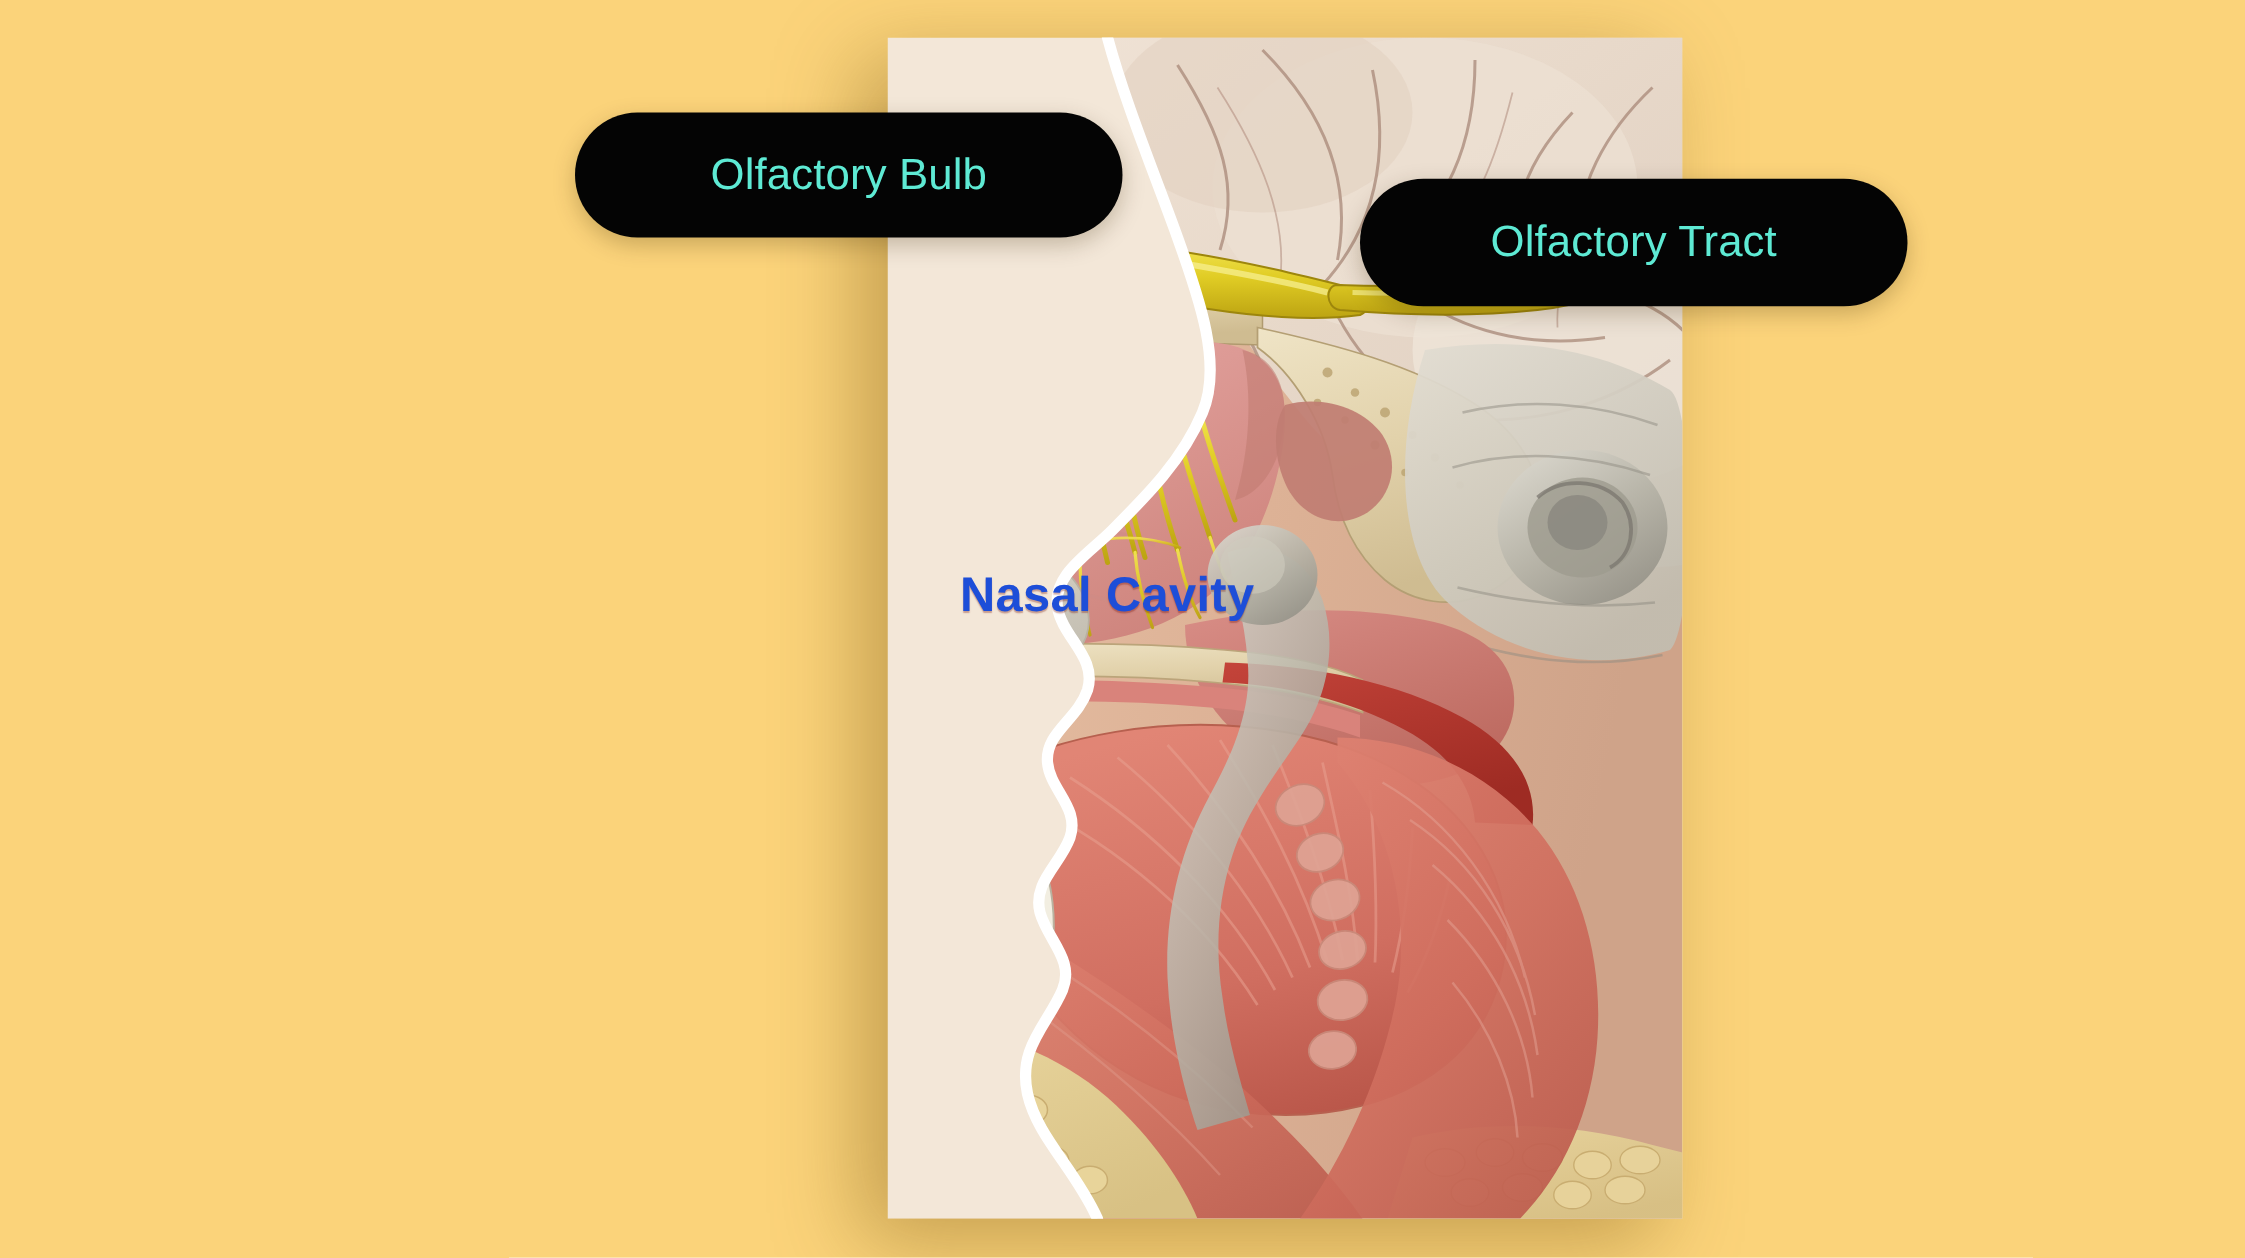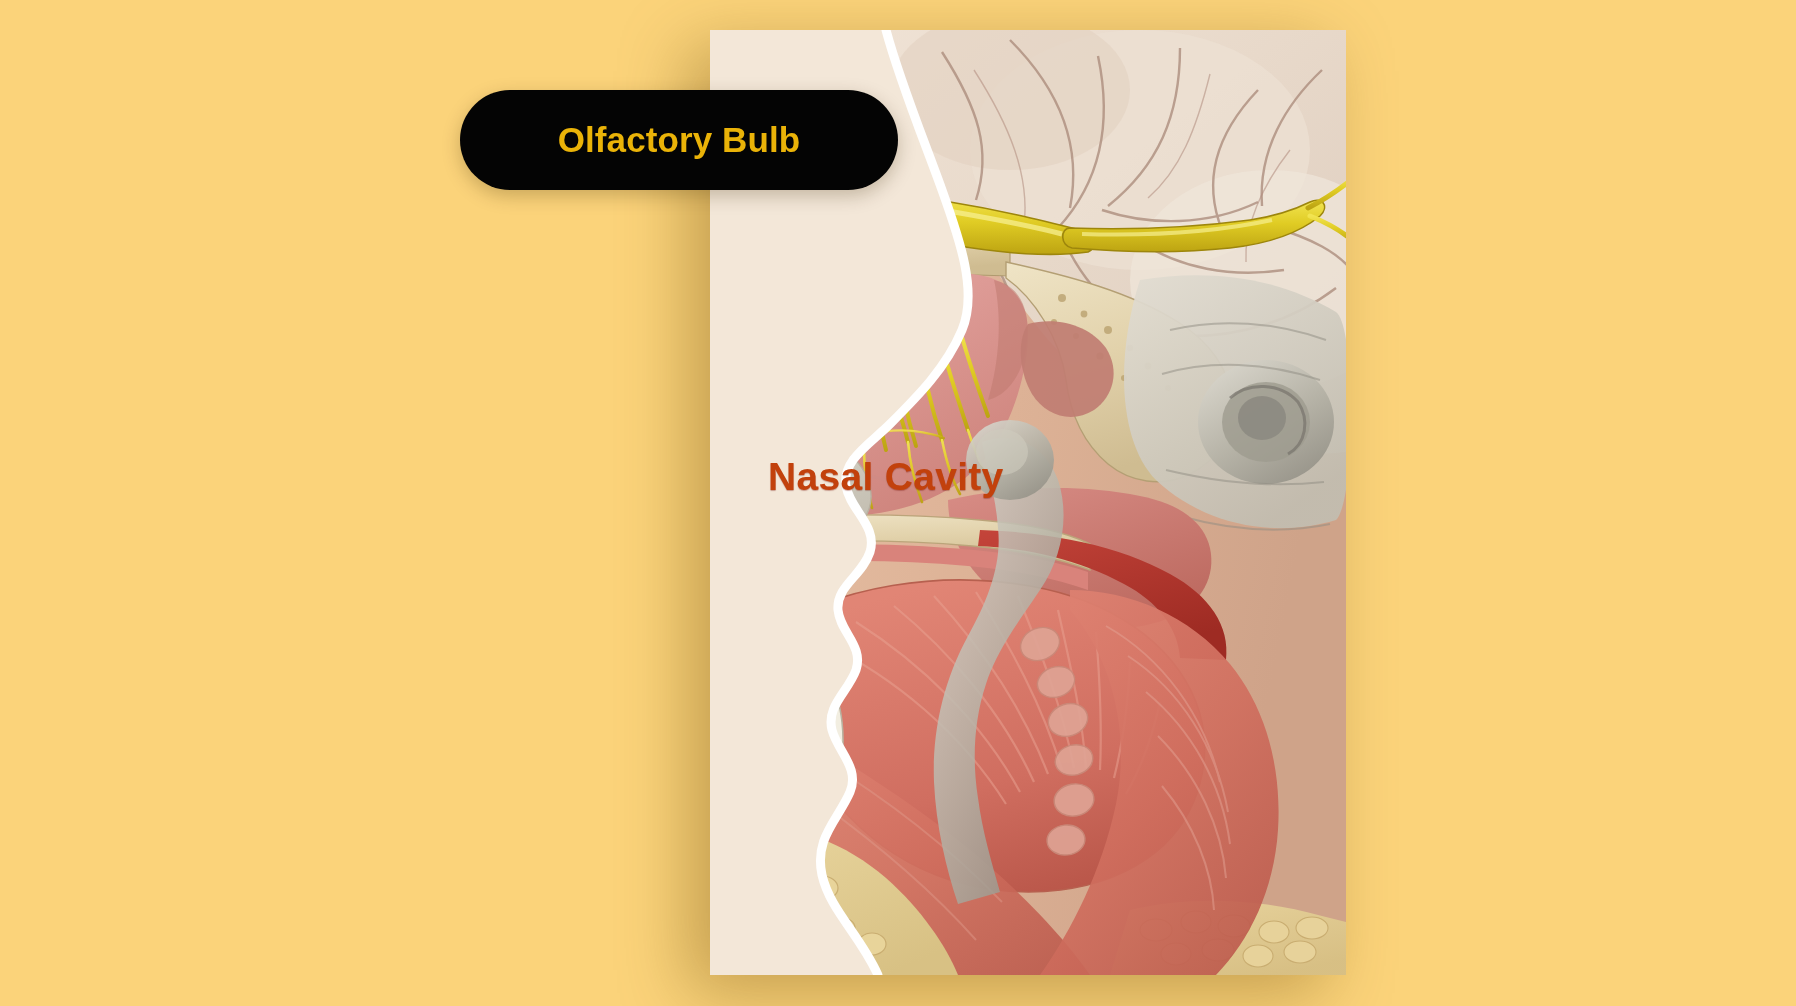--- a/index.html
+++ b/index.html
@@ -40,12 +40,12 @@
   .label-pill {
     position: absolute;
     background: #040404;
-    color: #eab308;
+    color: #5eead4;
     border-radius: 999px;
     display: flex;
     align-items: center;
     justify-content: center;
-    font-weight: bold;
+    font-weight: normal;
     letter-spacing: 0.1px;
     box-shadow: 0 6px 18px rgba(60, 40, 0, 0.25);
     white-space: nowrap;

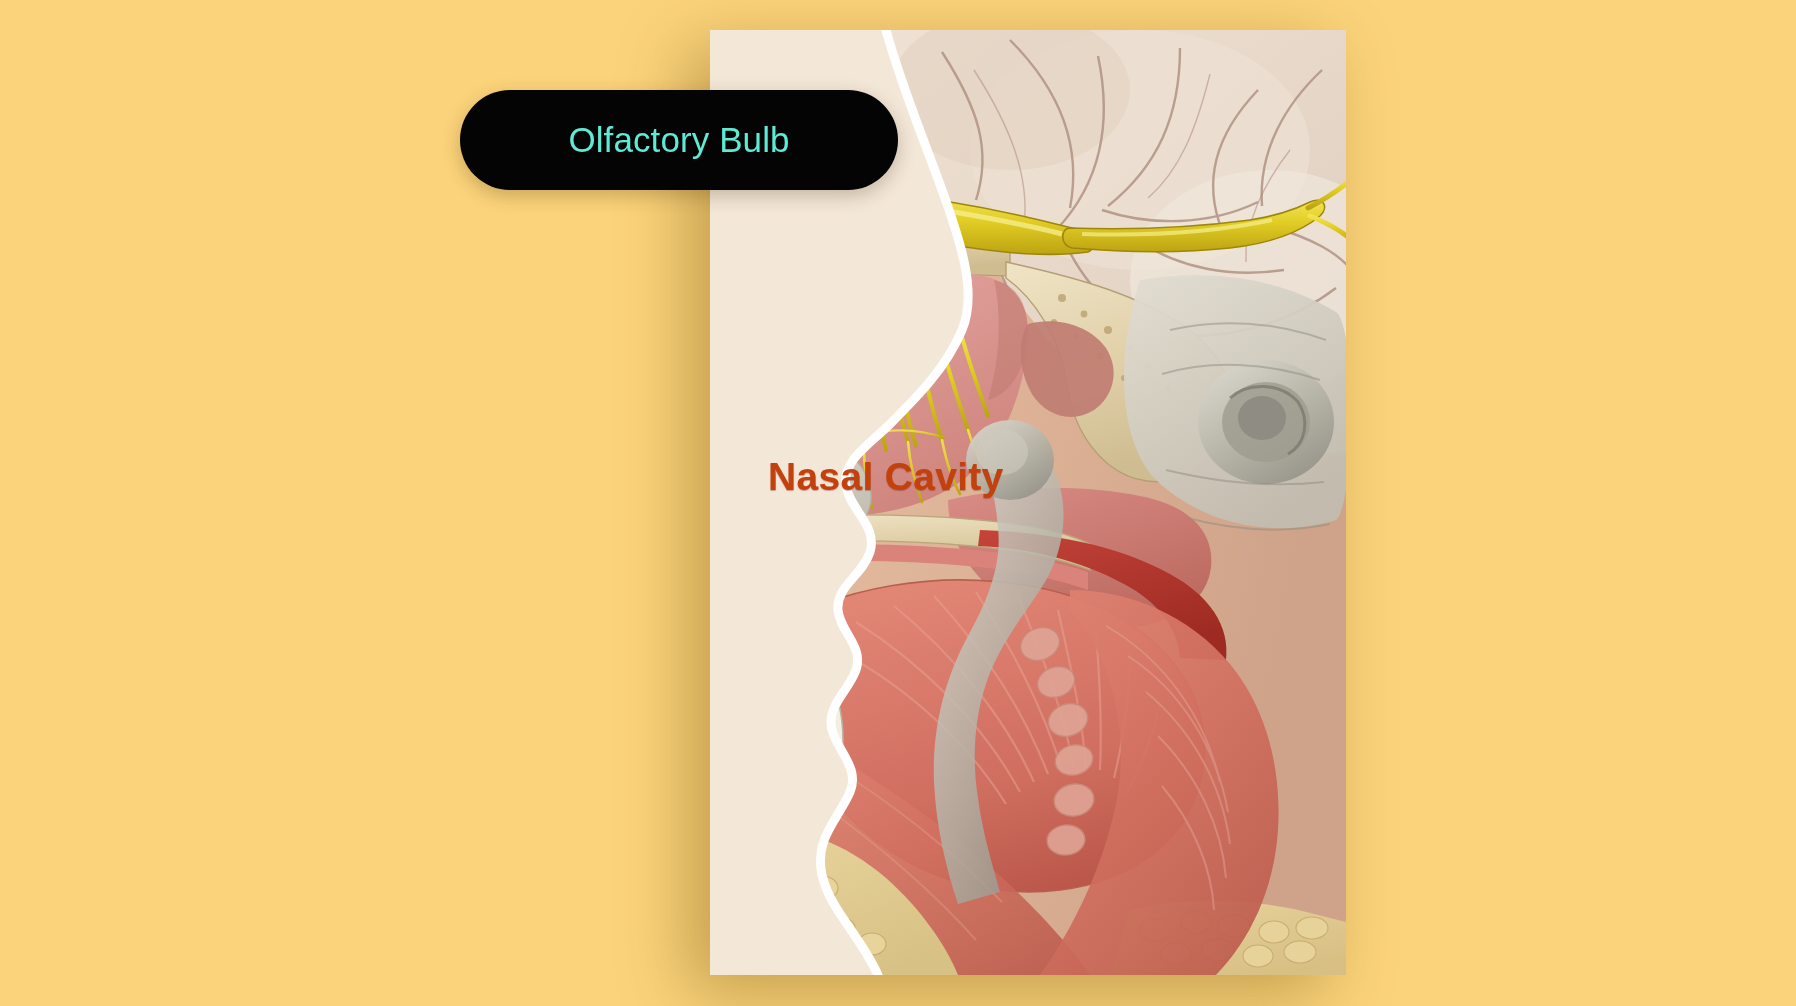--- a/index.html
+++ b/index.html
@@ -557,6 +557,7 @@
 
   <div class="label-pill" id="pill-bulb">Olfactory Bulb</div>
 
+  <div class="label-pill" id="pill-tract">Olfactory Tract</div>
 
 
 </div>

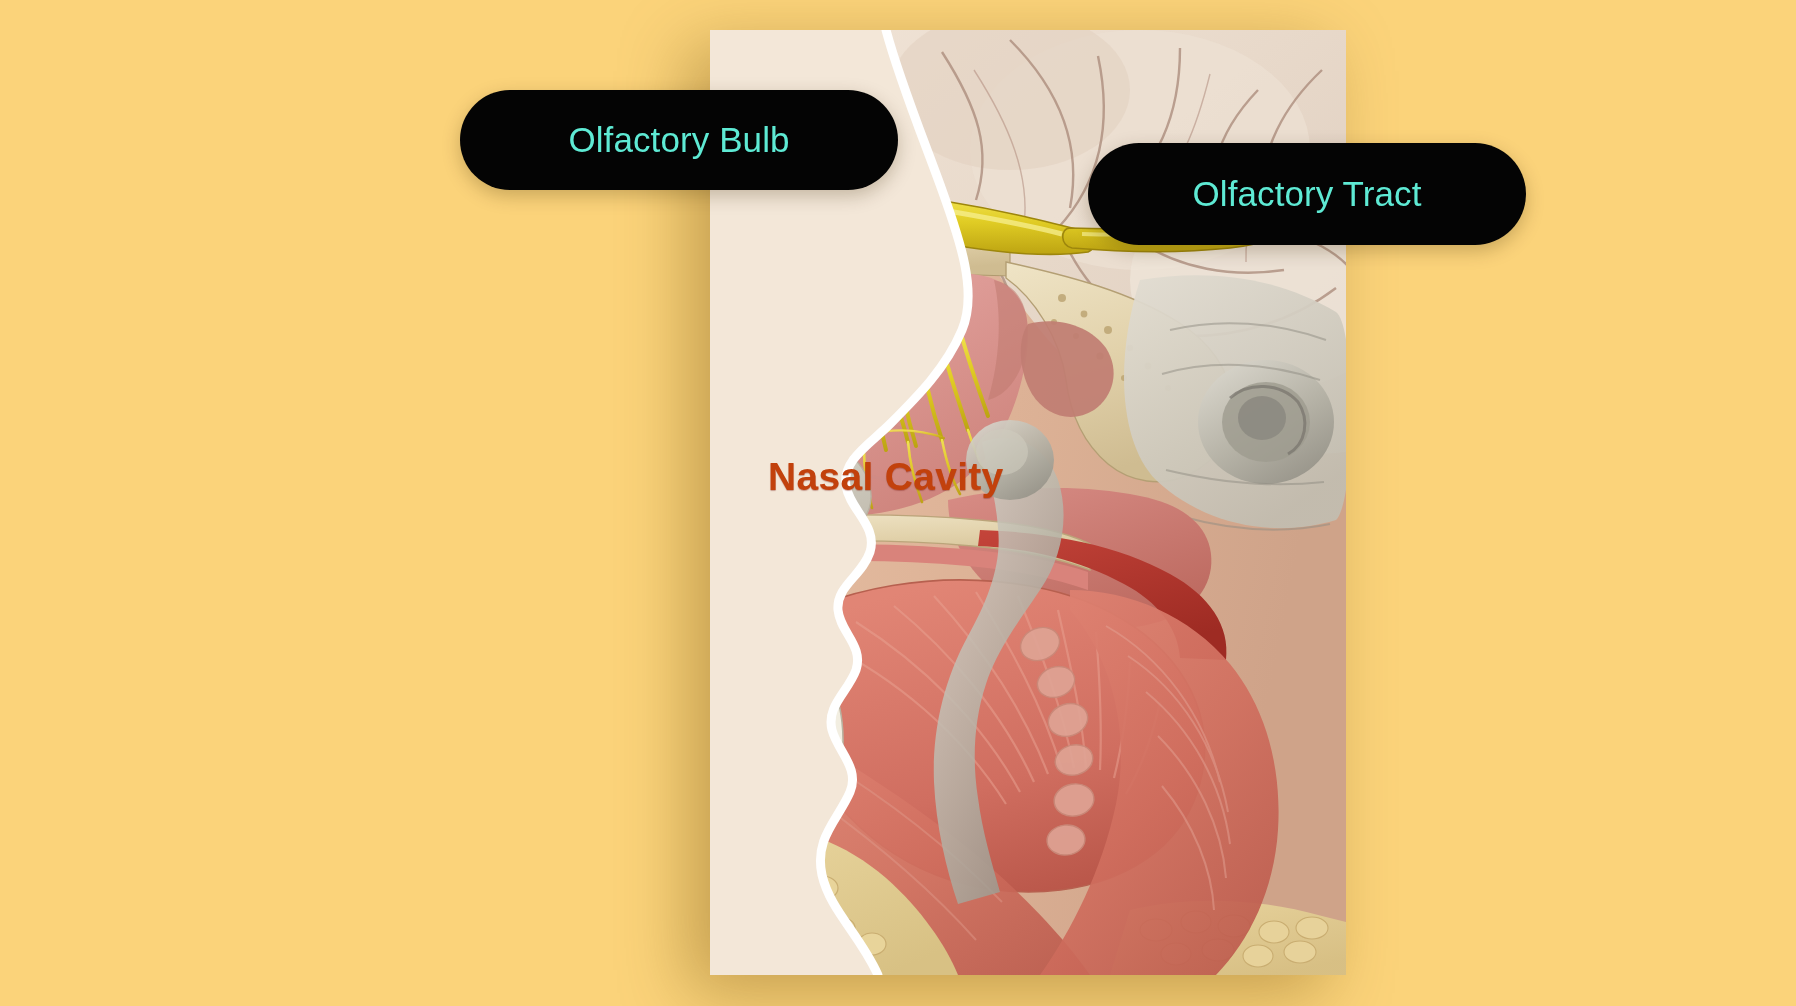--- a/index.html
+++ b/index.html
@@ -553,7 +553,7 @@
     </svg>
   </div>
 
-  <div id="nasal-cavity-caption" style="color: #c2410c;">Nasal Cavity</div>
+  <div id="nasal-cavity-caption" style="color: #1d4ed8;">Nasal Cavity</div>
 
   <div class="label-pill" id="pill-bulb">Olfactory Bulb</div>
 

